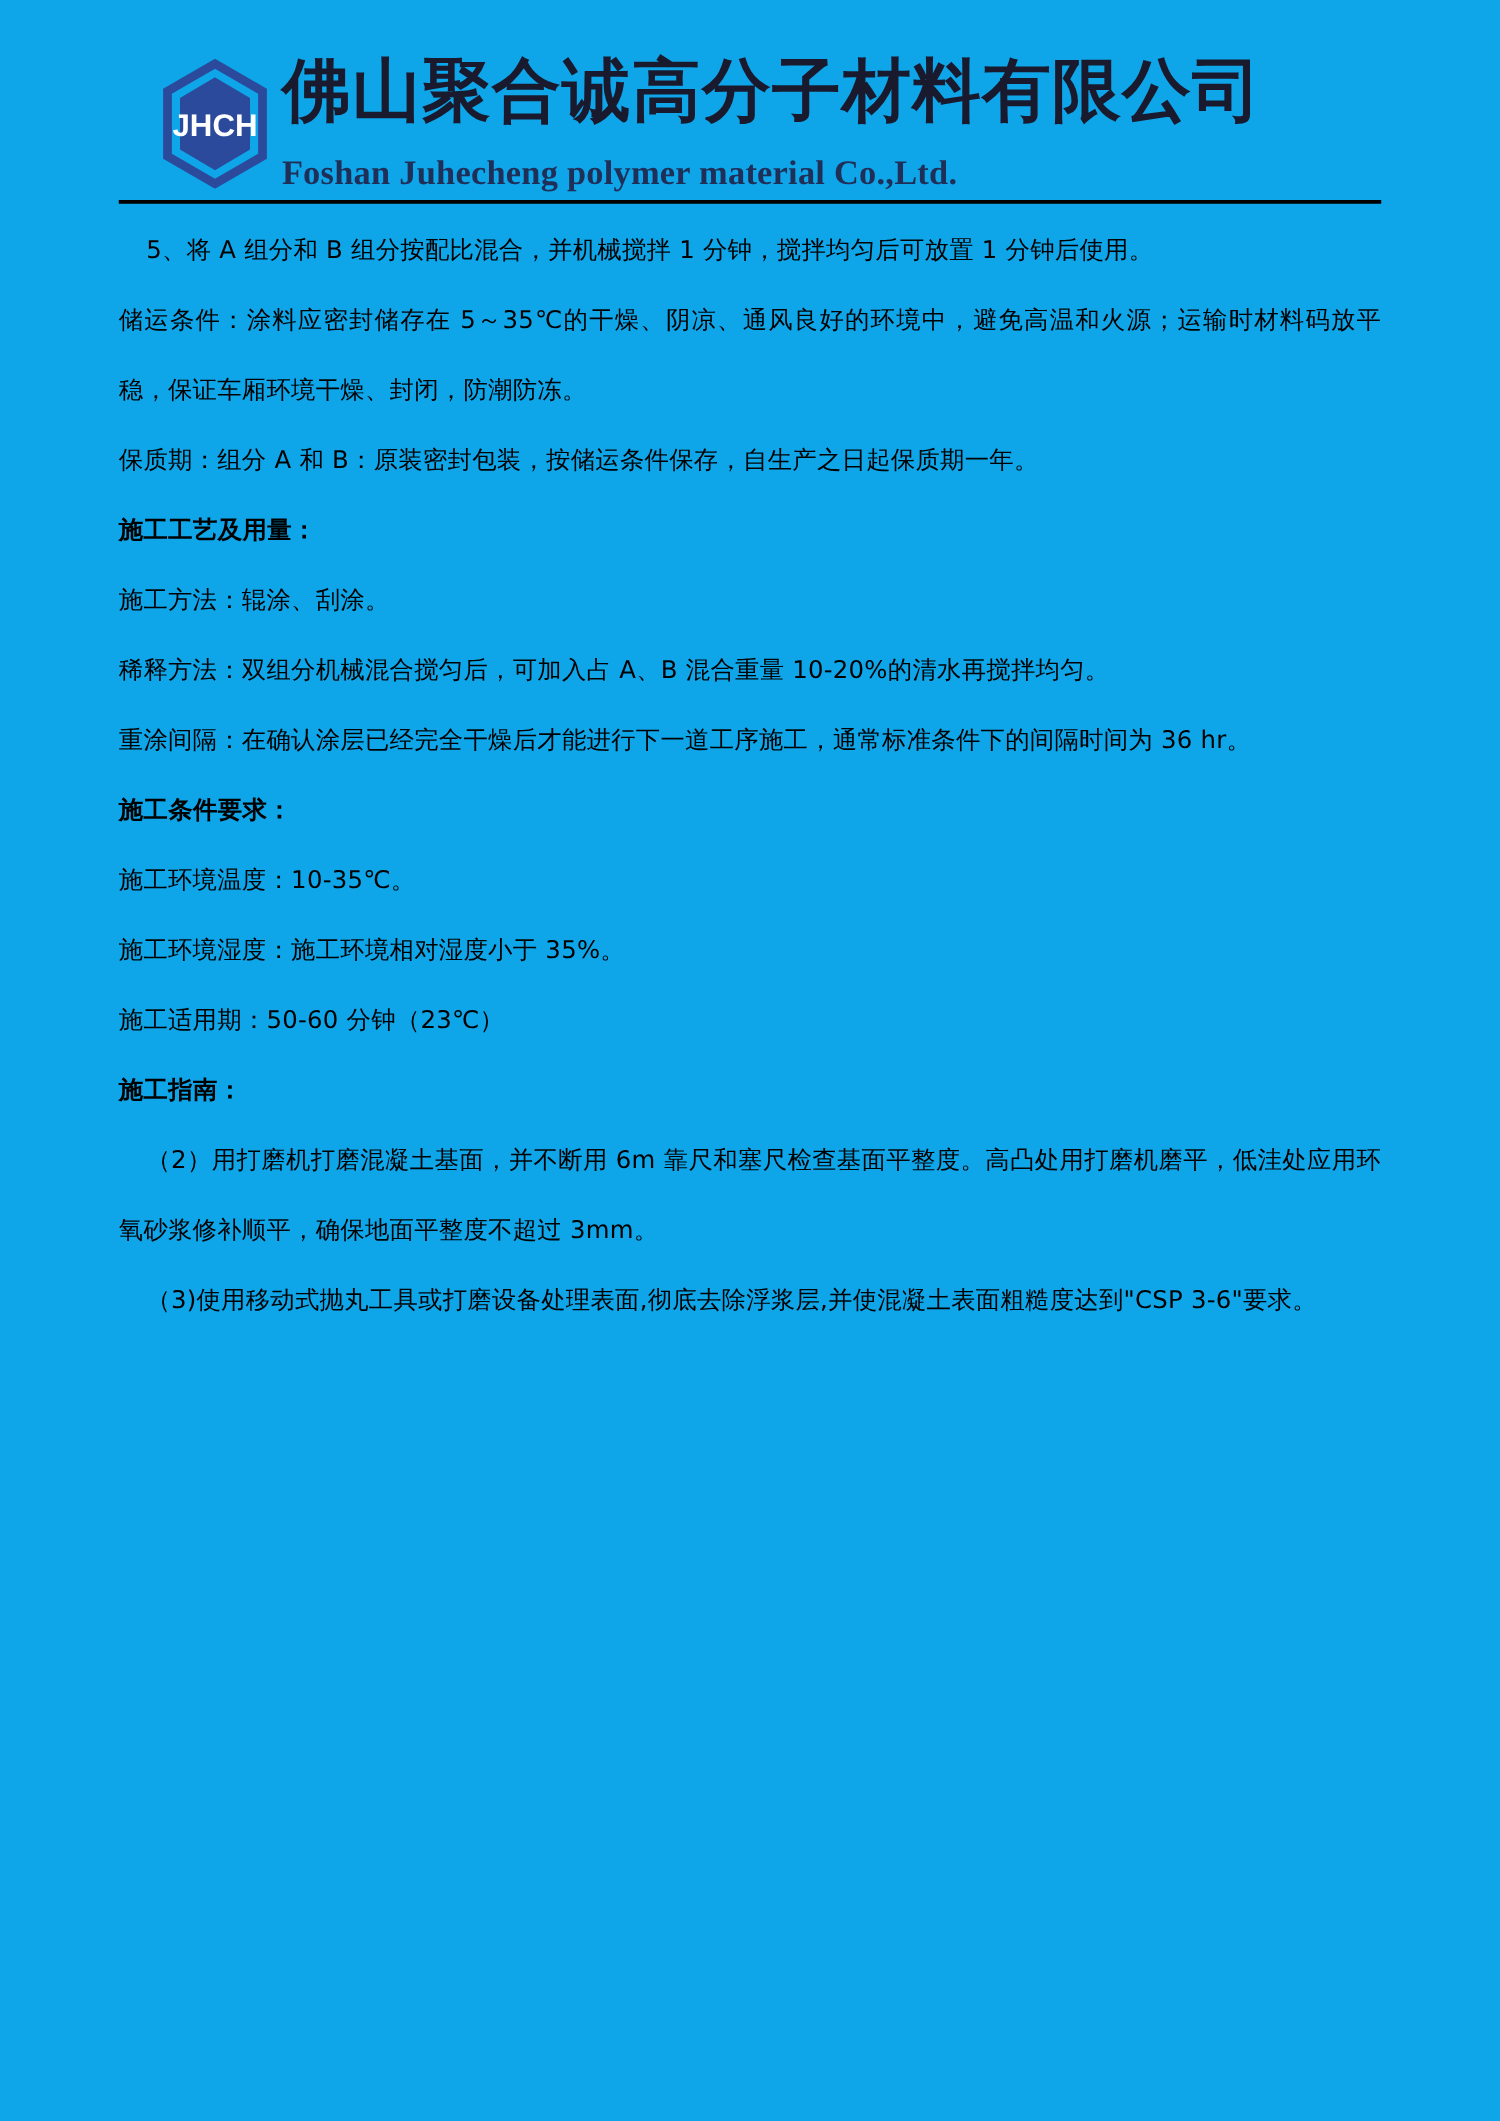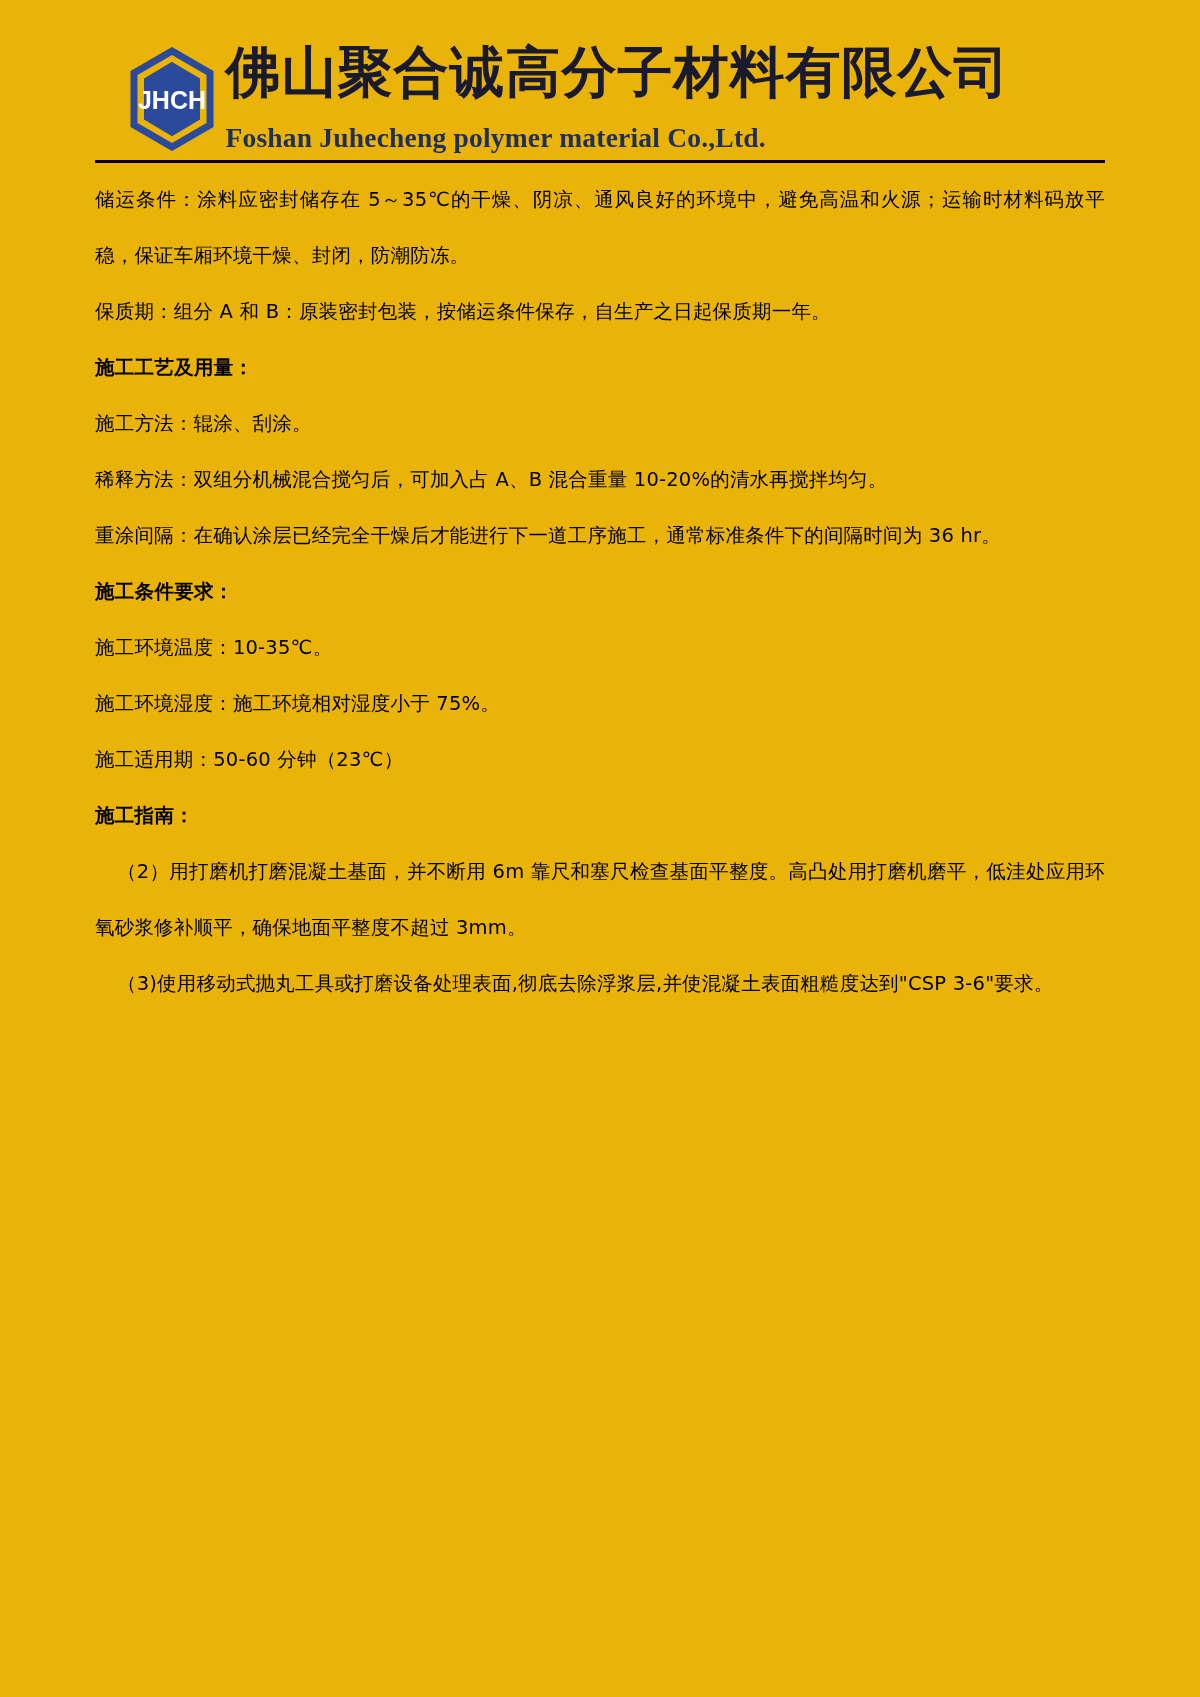--- a/index.html
+++ b/index.html
@@ -15,7 +15,7 @@
     position: relative;
     width: 1200px;
     height: 1697px;
-    background: #eab308;
+    background: #0ea5e9;
     box-sizing: border-box;
     overflow: hidden;
   }

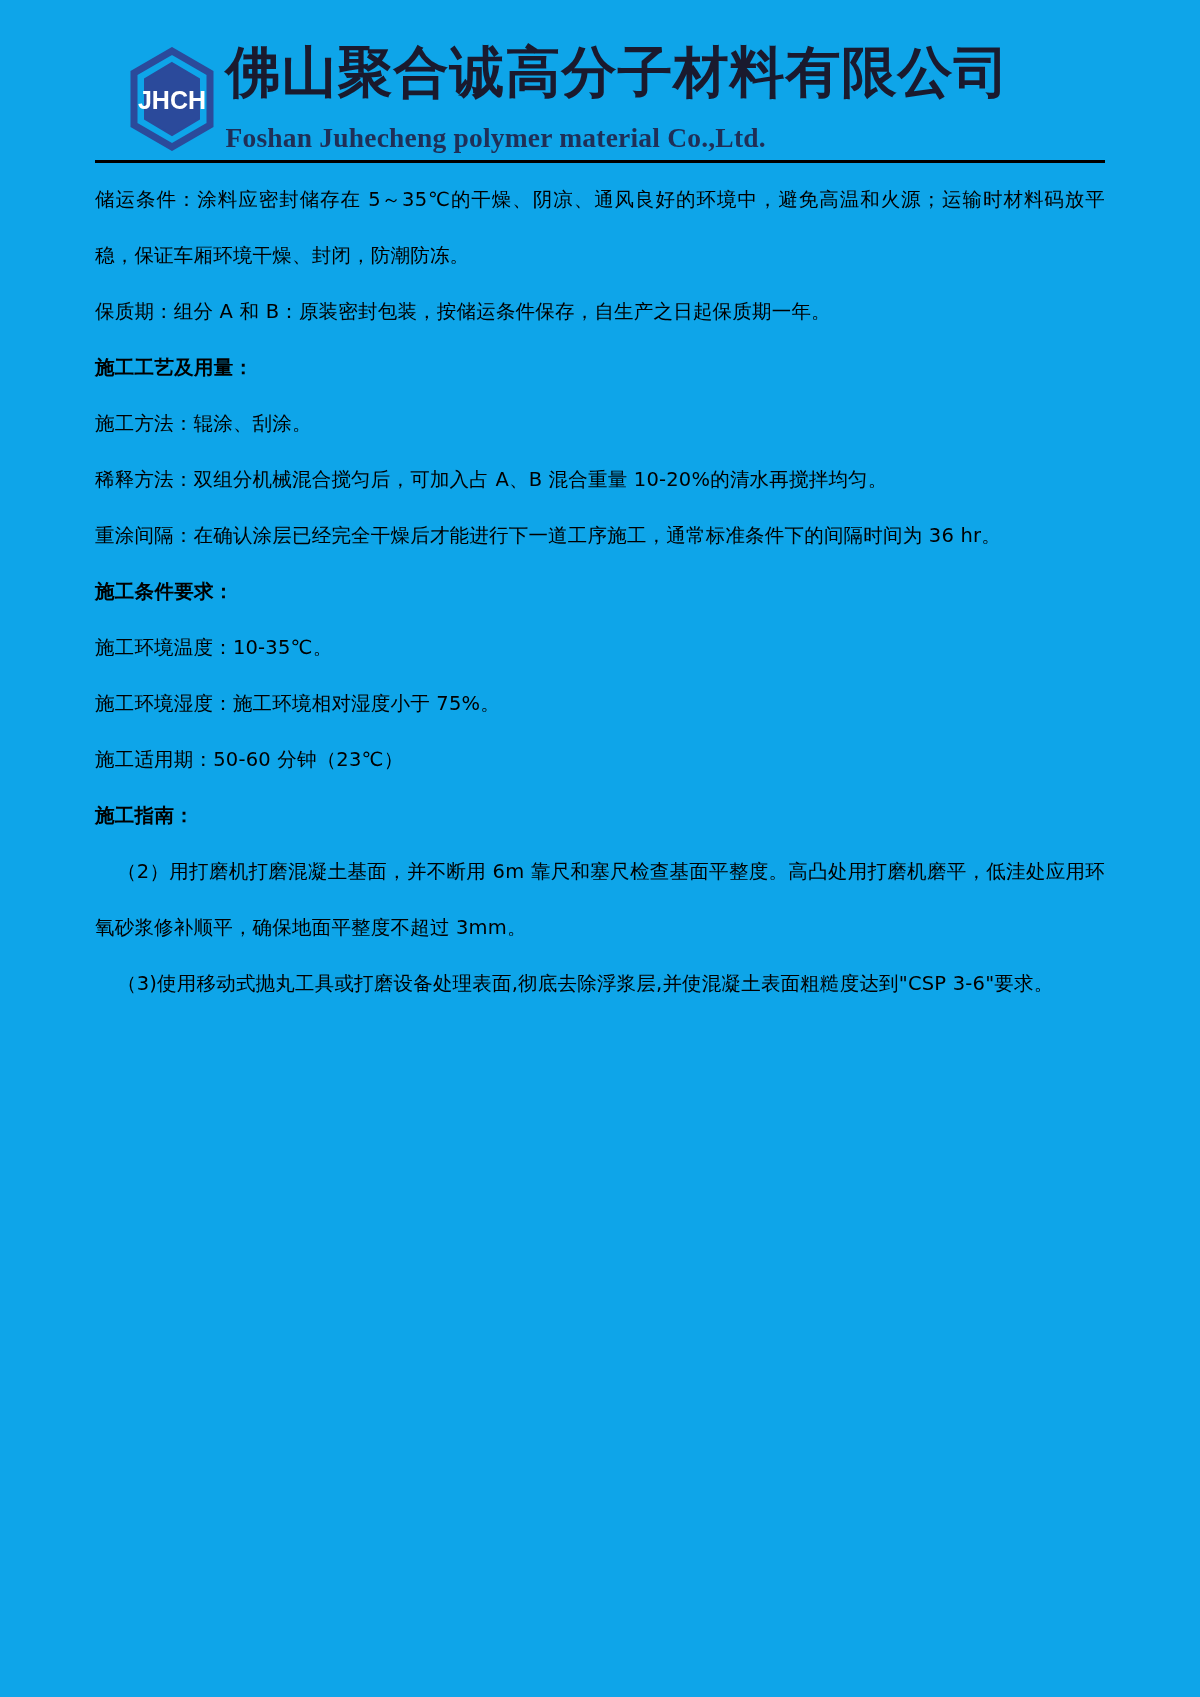--- a/index.html
+++ b/index.html
@@ -128,6 +128,7 @@
 
   <div class="content">
 
+    <p class="para indent">5、将 A 组分和 B 组分按配比混合，并机械搅拌 1 分钟，搅拌均匀后可放置 1 分钟后使用。</p>
 
 
     <p class="para">储运条件：涂料应密封储存在 5～35℃的干燥、阴凉、通风良好的环境中，避免高温和火源；运输时材料码放平稳，保证车厢环境干燥、封闭，防潮防冻。</p>

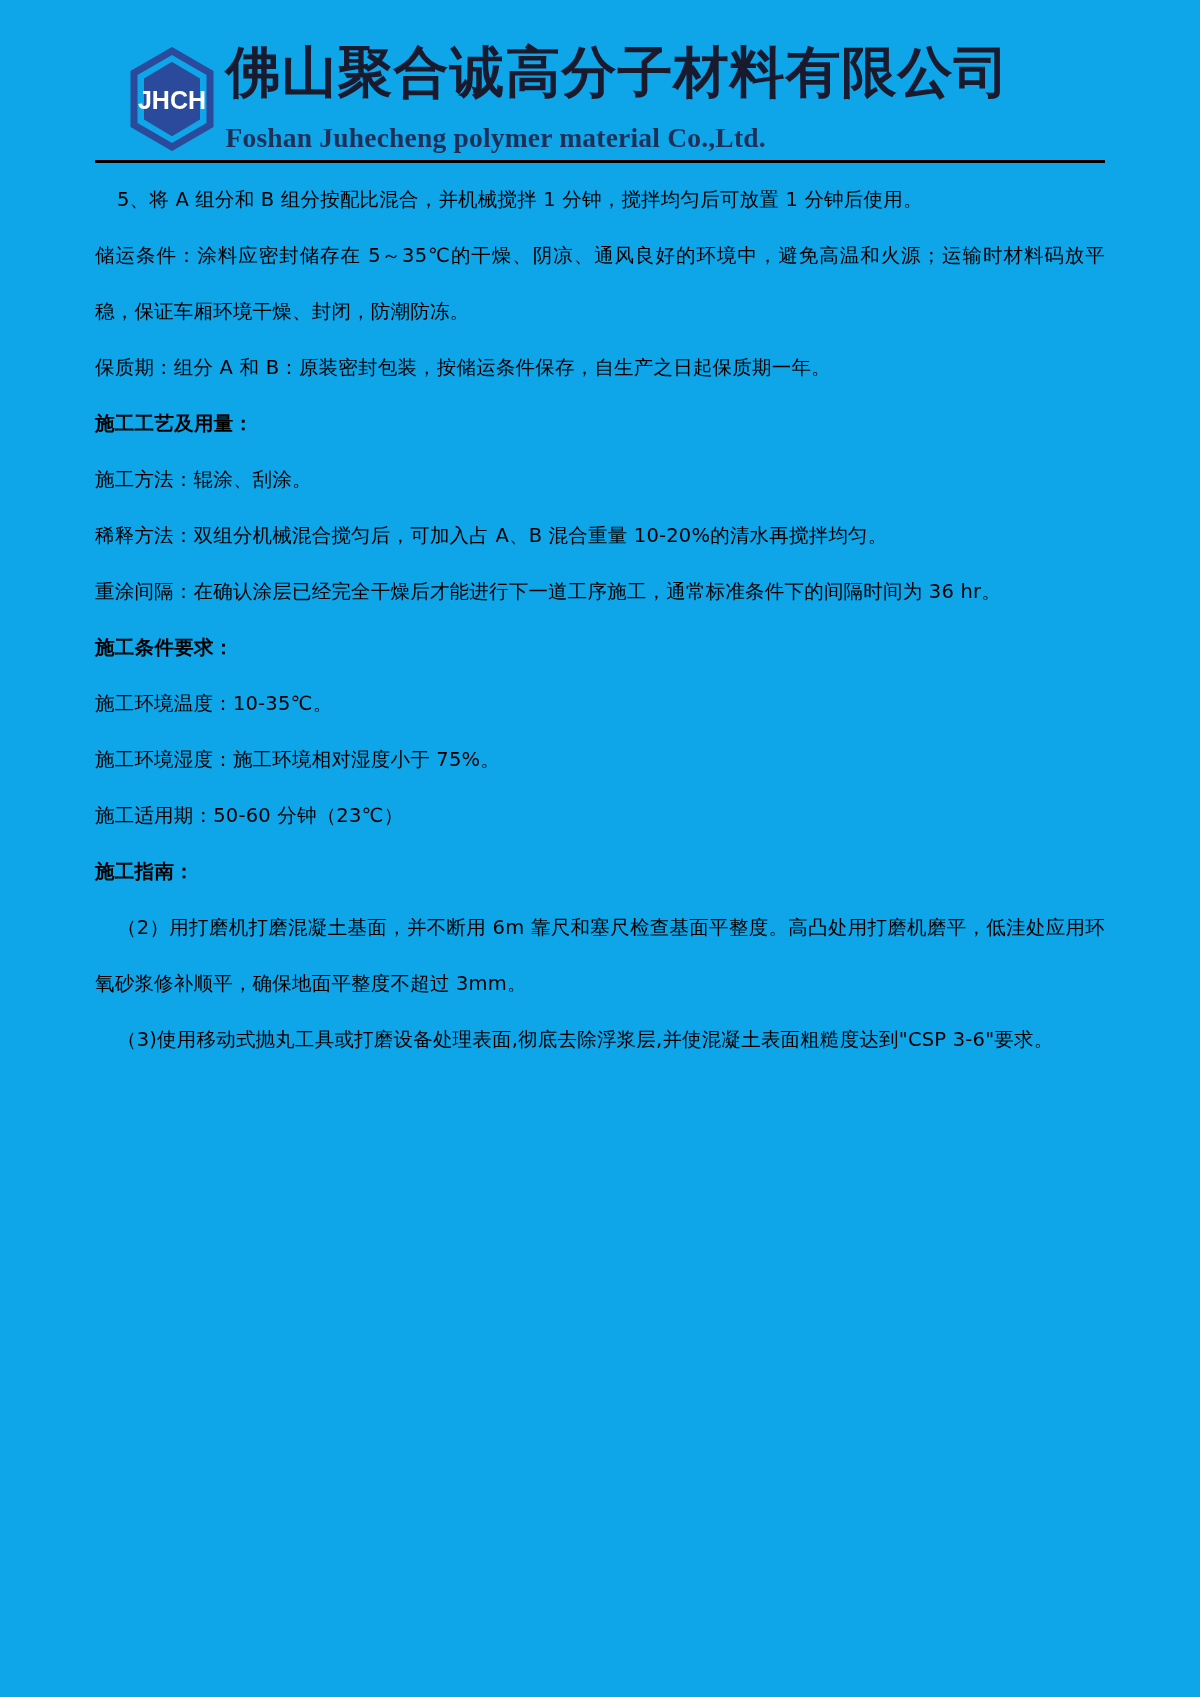--- a/index.html
+++ b/index.html
@@ -148,7 +148,7 @@
     <p class="para">施工环境温度：10-35℃。</p>
 
 
-    <p class="para">施工环境湿度：施工环境相对湿度小于 75%。</p>
+    <p class="para">施工环境湿度：施工环境相对湿度小于 35%。</p>
 
     <p class="para">施工适用期：50-60 分钟（23℃）</p>
 

